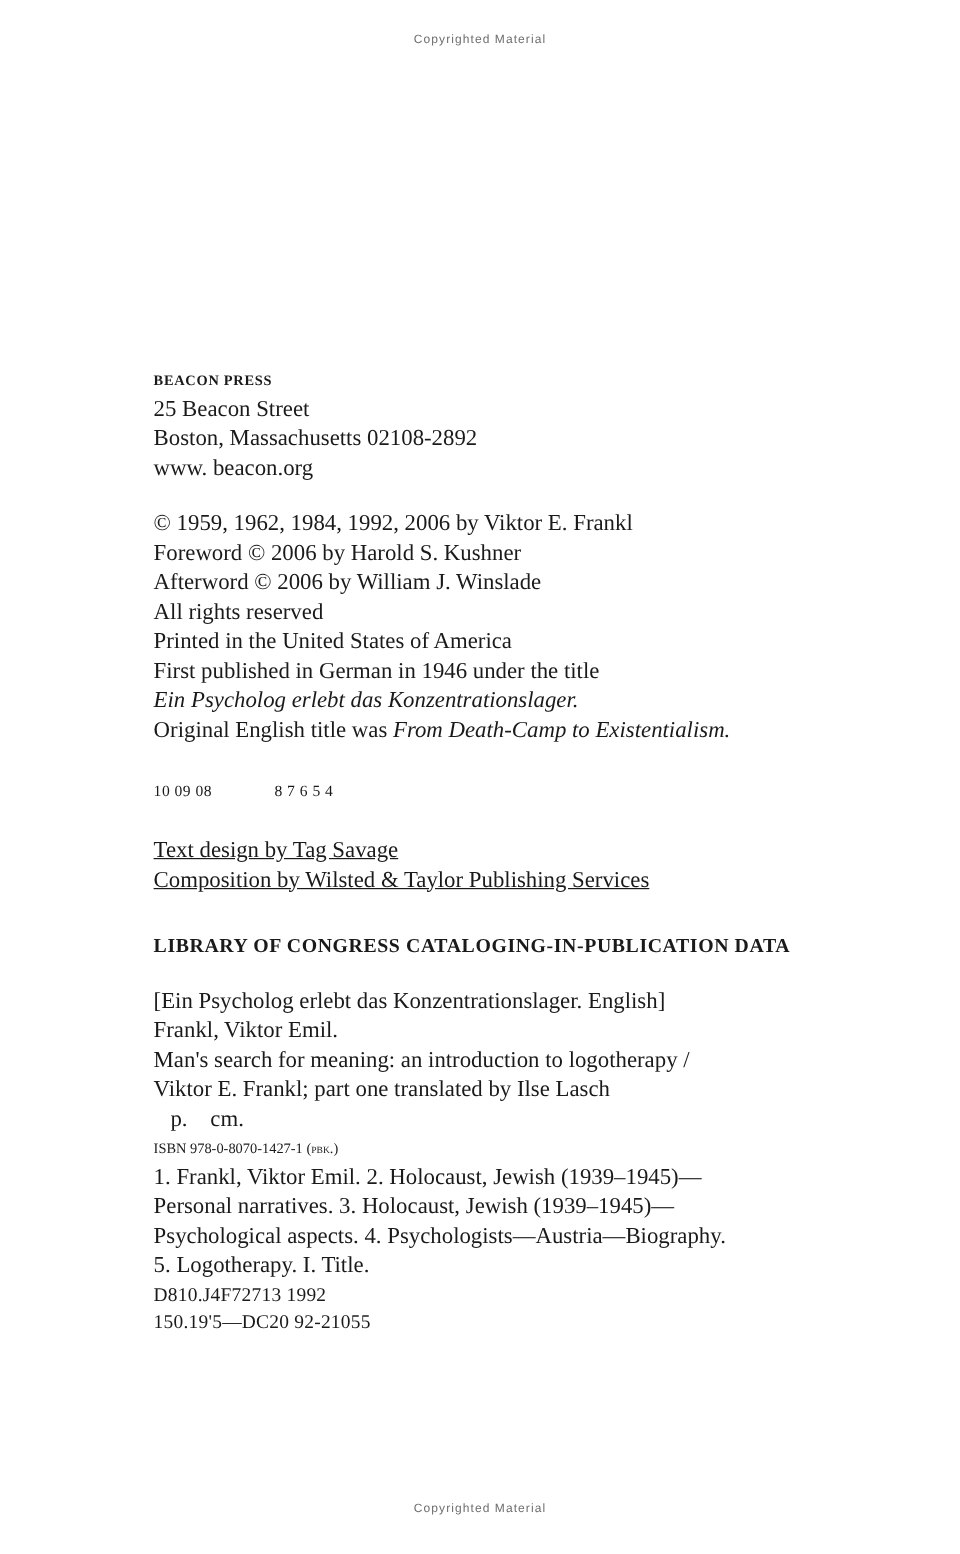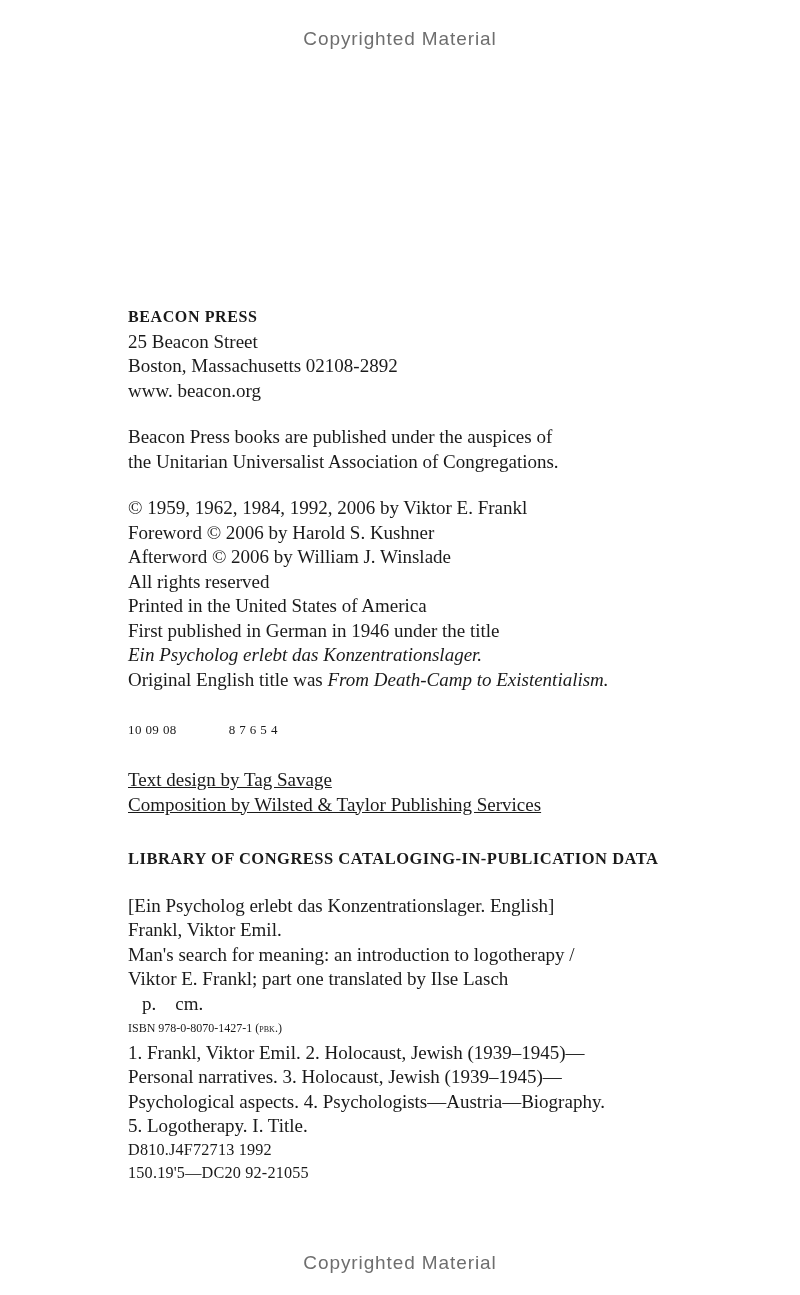--- a/index.html
+++ b/index.html
@@ -26,7 +26,7 @@
     width: 800px;
     text-align: center;
     font-family: "Liberation Sans", sans-serif;
-    font-size: 19px;
+    font-size: 10px;
     letter-spacing: 0.9px;
     color: #6e6e6e;
   }

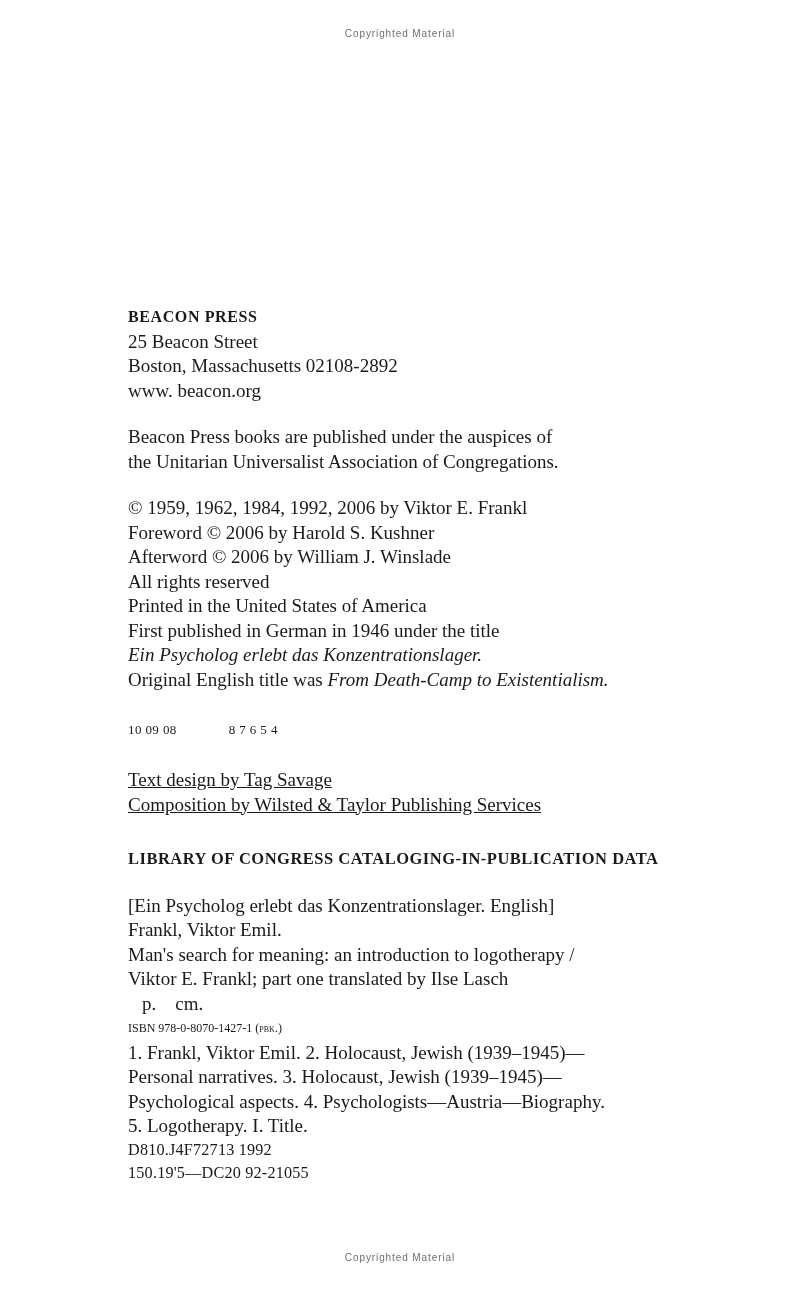--- a/index.html
+++ b/index.html
@@ -51,7 +51,7 @@
   .smallcaps {
     font-variant: small-caps;
     letter-spacing: 0.6px;
-    font-size: 16px;
+    font-size: 12px;
     font-weight: 600;
   }
   .lc-head {

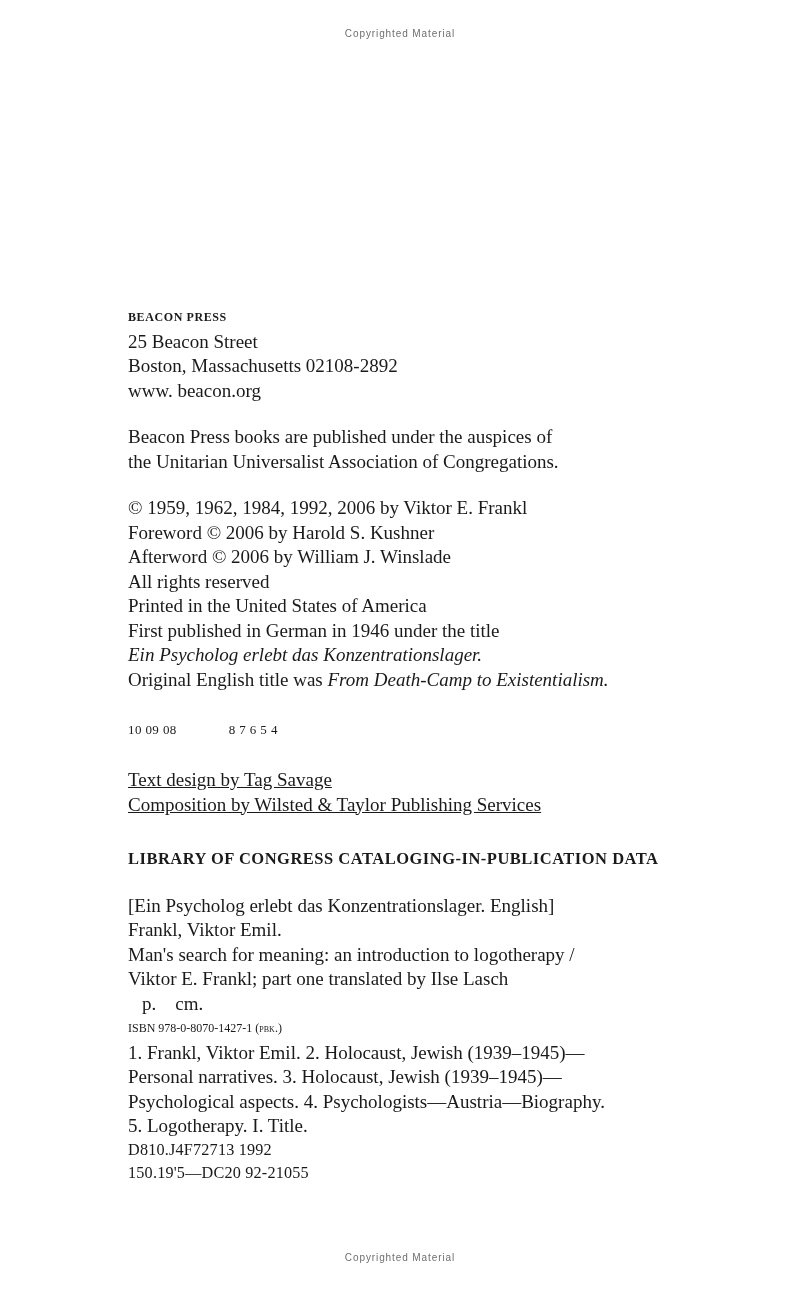--- a/index.html
+++ b/index.html
@@ -90,10 +90,6 @@
       <div class="line">www. beacon.org</div>
     </div>
 
-    <div class="block">
-      <div class="line">Beacon Press books are published under the auspices of</div>
-      <div class="line">the Unitarian Universalist Association of Congregations.</div>
-    </div>
 
     <div class="block blk-gap-lg">
       <div class="line">© 1959, 1962, 1984, 1992, 2006 by Viktor E. Frankl</div>

